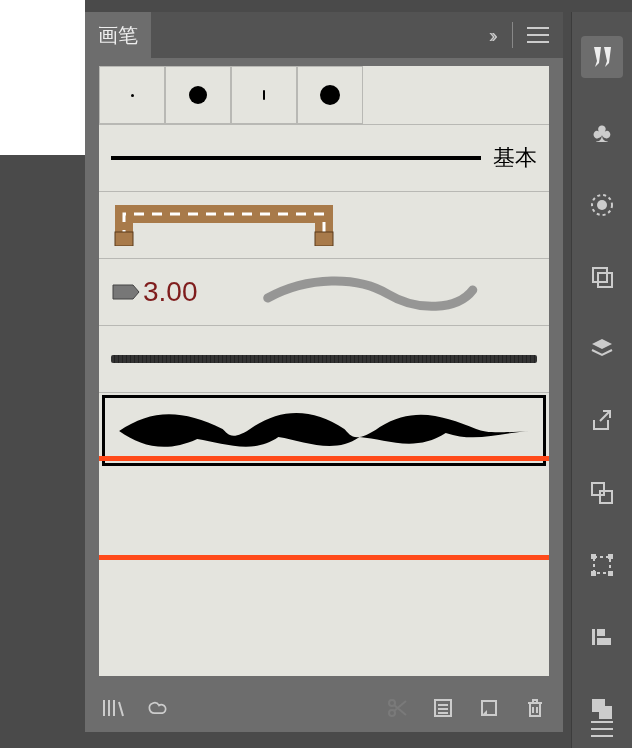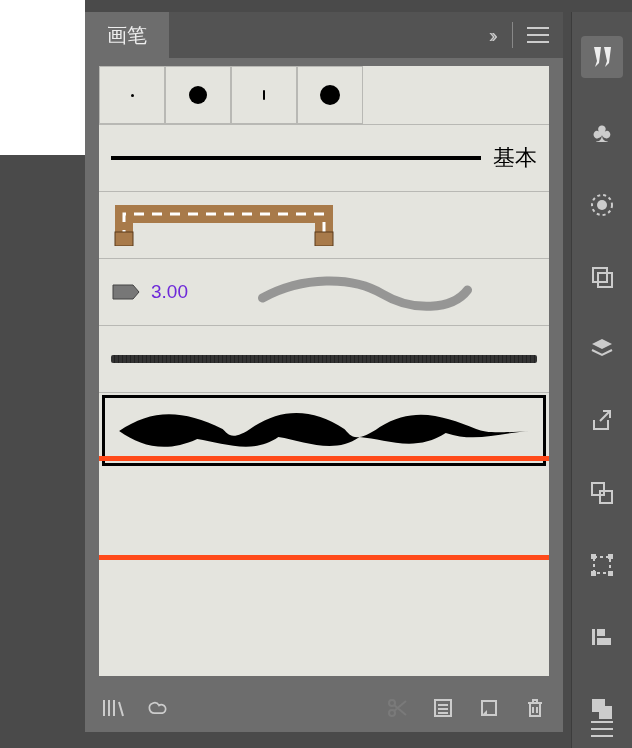--- a/index.html
+++ b/index.html
@@ -6,7 +6,7 @@
   .canvas-corner{position:absolute;left:0;top:0;width:85px;height:155px;background:#fff}
   .panel{position:absolute;left:85px;top:12px;width:478px;height:720px;background:#535353;display:flex;flex-direction:column}
   .tabs-row{display:flex;align-items:center;height:46px;background:#535353}
-  .tab{padding:0 22px;height:46px;display:flex;align-items:center;font-size:20px;color:#ccc;cursor:pointer}
+  .tab{padding:0 13px;height:46px;display:flex;align-items:center;font-size:20px;color:#ccc;cursor:pointer}
   .tab.active{background:#6d6d6d;color:#eee}
   .tabs-spacer{flex:1}
   .tabs-chevrons{color:#ccc;font-size:20px;padding:0 10px;letter-spacing:-4px}

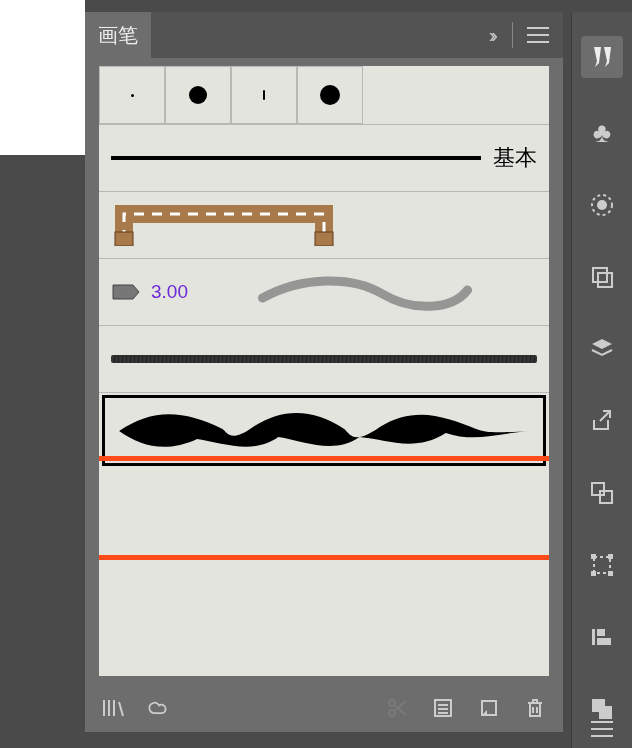--- a/index.html
+++ b/index.html
@@ -93,7 +93,7 @@
         <svg width="30" height="22" viewBox="0 0 30 22">
           <path d="M2 4 L22 4 L28 11 L22 18 L2 18 Z" fill="#777" stroke="#444"></path>
         </svg>
-        <span style="margin-left:10px;font-size:19px;color:#6d28d9">3.00</span>
+        <span style="margin-left:2px;font-size:28px;color:#7f1d1d">3.00</span>
         <svg class="wave-svg" viewBox="0 0 220 40">
           <path d="M10 26 C 50 4, 100 4, 130 22 C 160 40, 200 38, 215 18" fill="none" stroke="#888" stroke-width="9" stroke-linecap="round" opacity=".85"></path>
         </svg>

